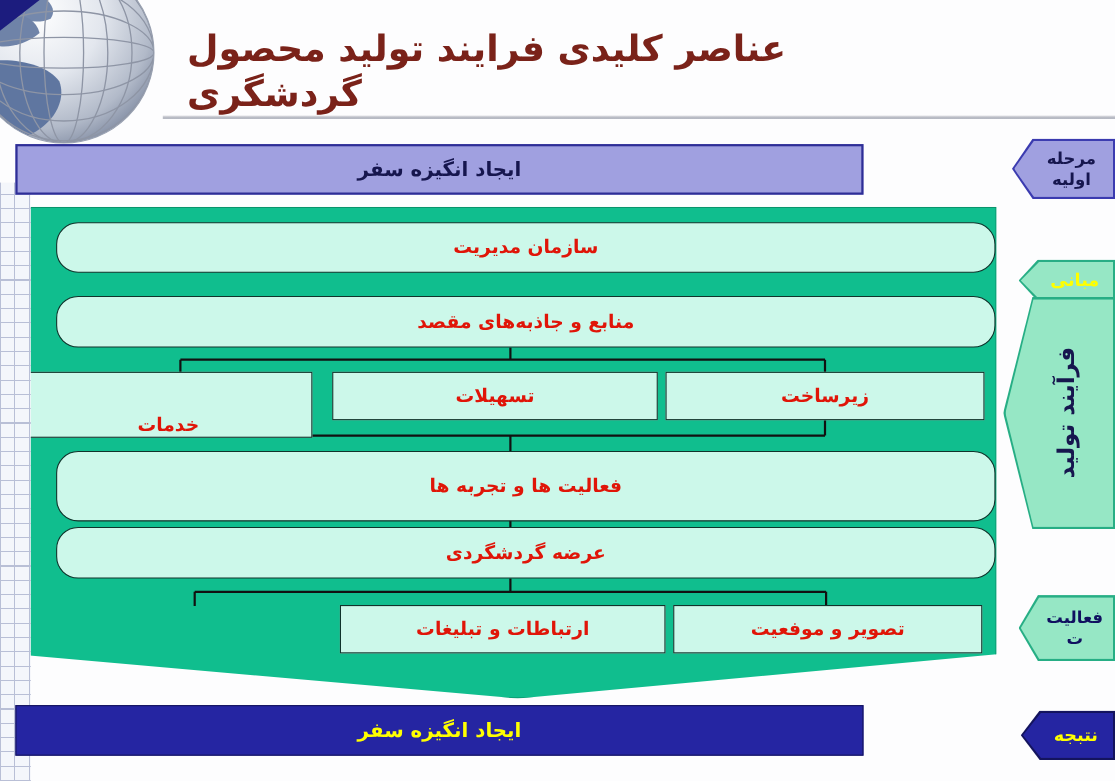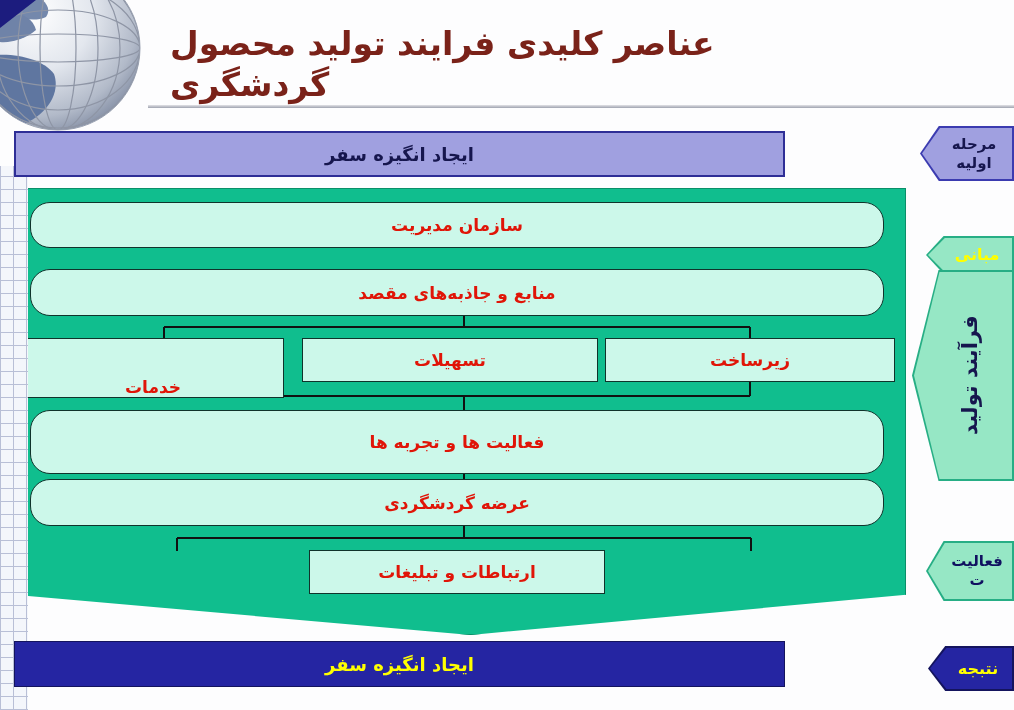--- a/index.html
+++ b/index.html
@@ -59,7 +59,7 @@
   }
   .pbox span{color:var(--box-text-red,#E01508);font-weight:bold;font-size:17px;white-space:nowrap;}
 
-  .row-wide{left:15px;width:854px;border-radius:20px;}
+  .row-wide{left:36px;width:854px;border-radius:20px;}
   .b-management{top:13px;height:46px;}
   .b-resources{top:80px;height:47px;}
   .b-services{left:7px;width:262px;top:149px;height:60px;align-items:flex-end;}

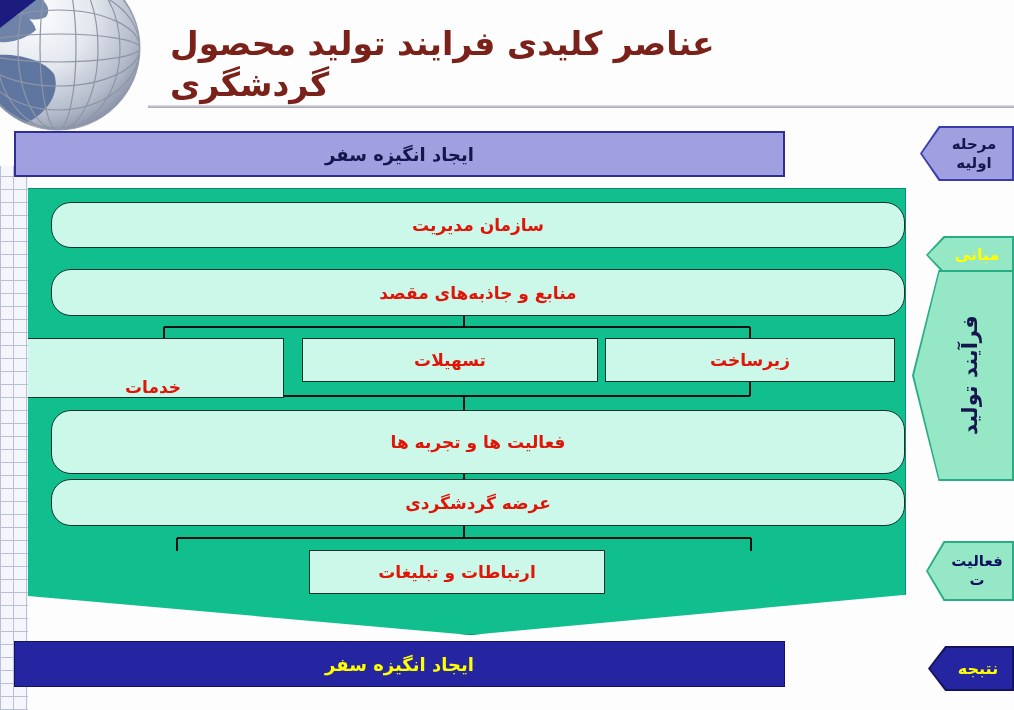--- a/index.html
+++ b/index.html
@@ -196,6 +196,9 @@
     <div class="pbox b-comm-ads">
       <span class="fa">ارتباطات و تبلیغات</span>
     </div>
+    <div class="pbox b-image">
+      <span class="fa">تصویر و موفعیت</span>
+    </div>
   </div>
 
   <div class="band band-bottom">

